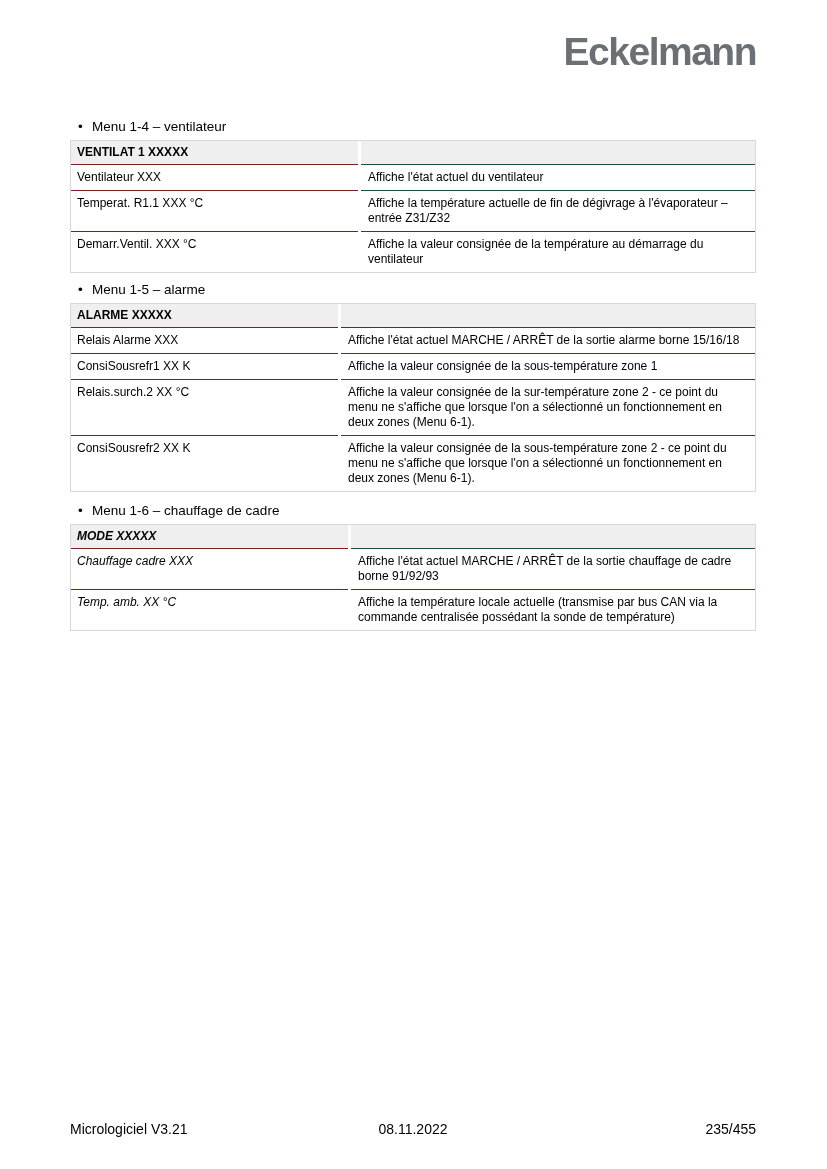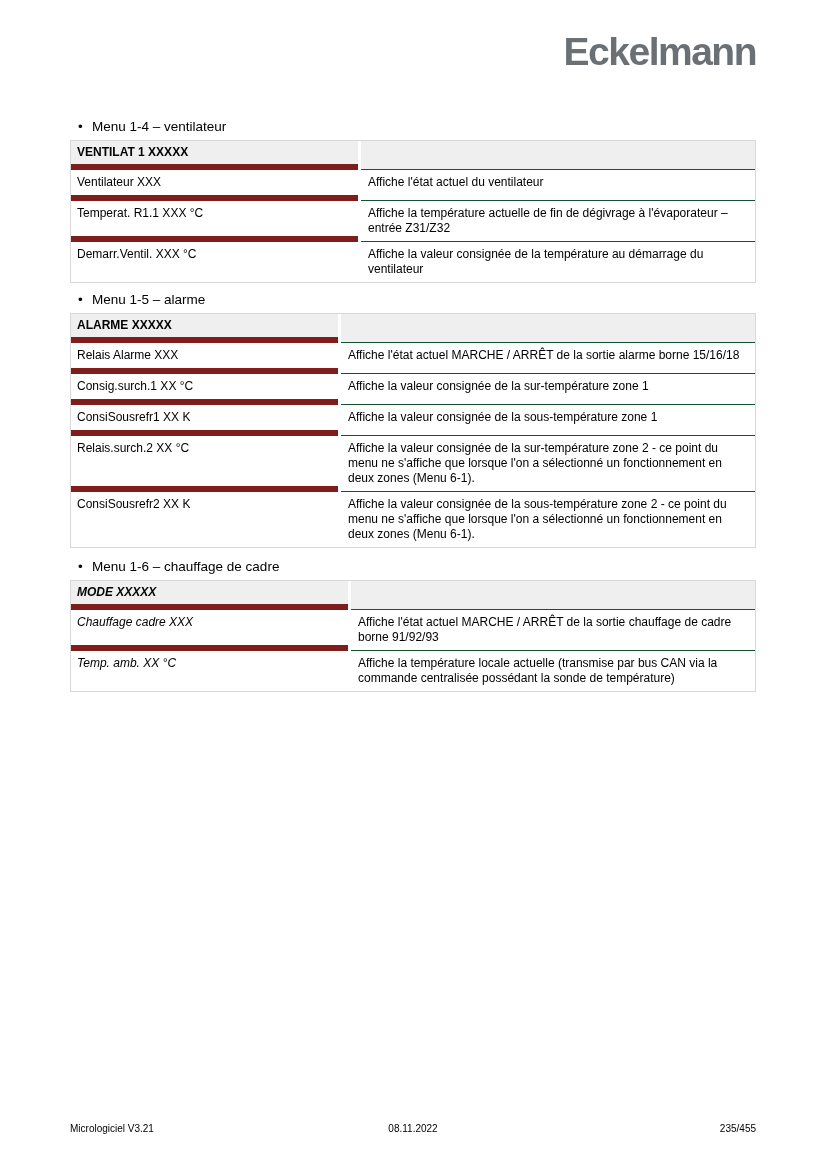--- a/index.html
+++ b/index.html
@@ -60,7 +60,7 @@
     padding-top: 4px;
     padding-bottom: 4px;
   }
-  .doc-table .c1 { border-bottom: 6px solid #7f1d1d; }
+  .doc-table .c1 { border-bottom: 1px solid #7f1d1d; }
   .doc-table .c2 { border-bottom: 1px solid #14532d; padding-left: 7px; }
   .doc-table .gap { width: 3px; padding: 0; background: #ffffff; border-bottom: none; }
   .doc-table tbody tr:last-child .c1,

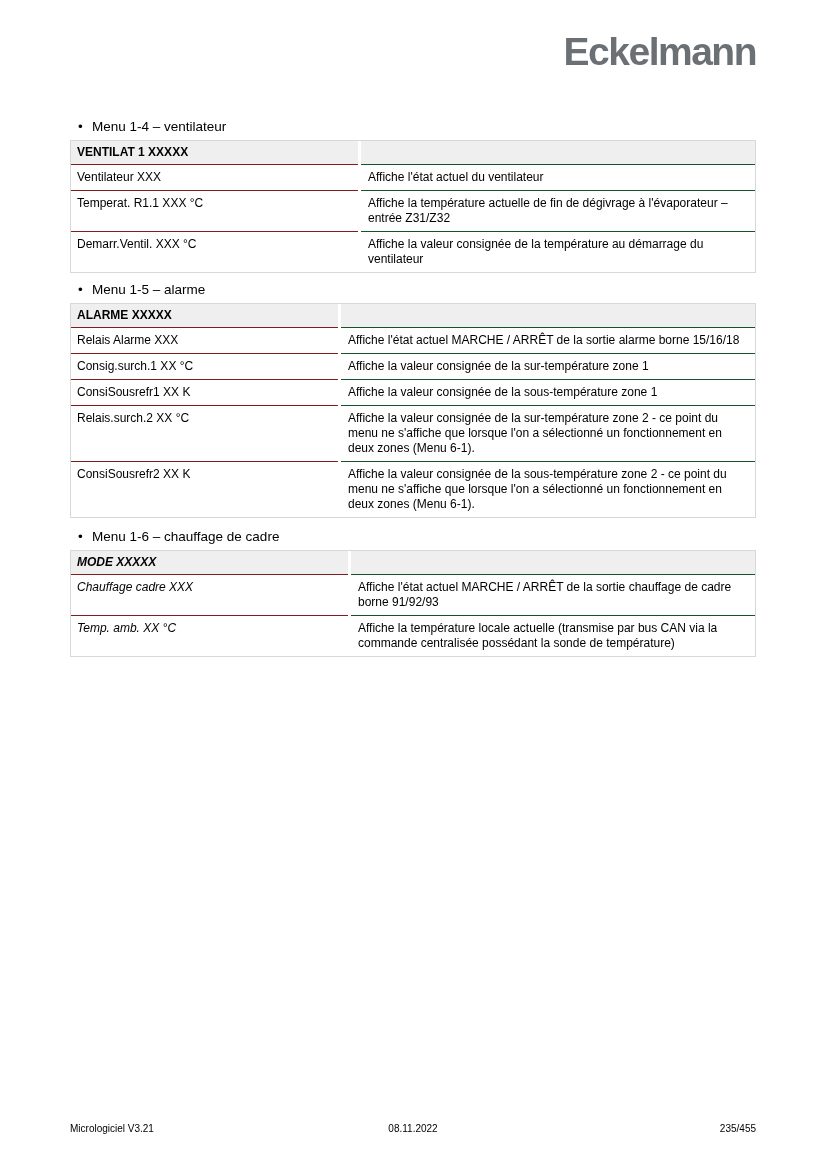--- a/index.html
+++ b/index.html
@@ -142,11 +142,6 @@
             <td class="c2">Affiche l'état actuel MARCHE / ARRÊT de la sortie alarme borne 15/16/18</td>
           </tr>
           <tr>
-            <td class="c1">Consig.surch.1 XX °C</td>
-            <td class="gap"></td>
-            <td class="c2">Affiche la valeur consignée de la sur-température zone 1</td>
-          </tr>
-          <tr>
             <td class="c1">ConsiSousrefr1 XX K</td>
             <td class="gap"></td>
             <td class="c2">Affiche la valeur consignée de la sous-température zone 1</td>

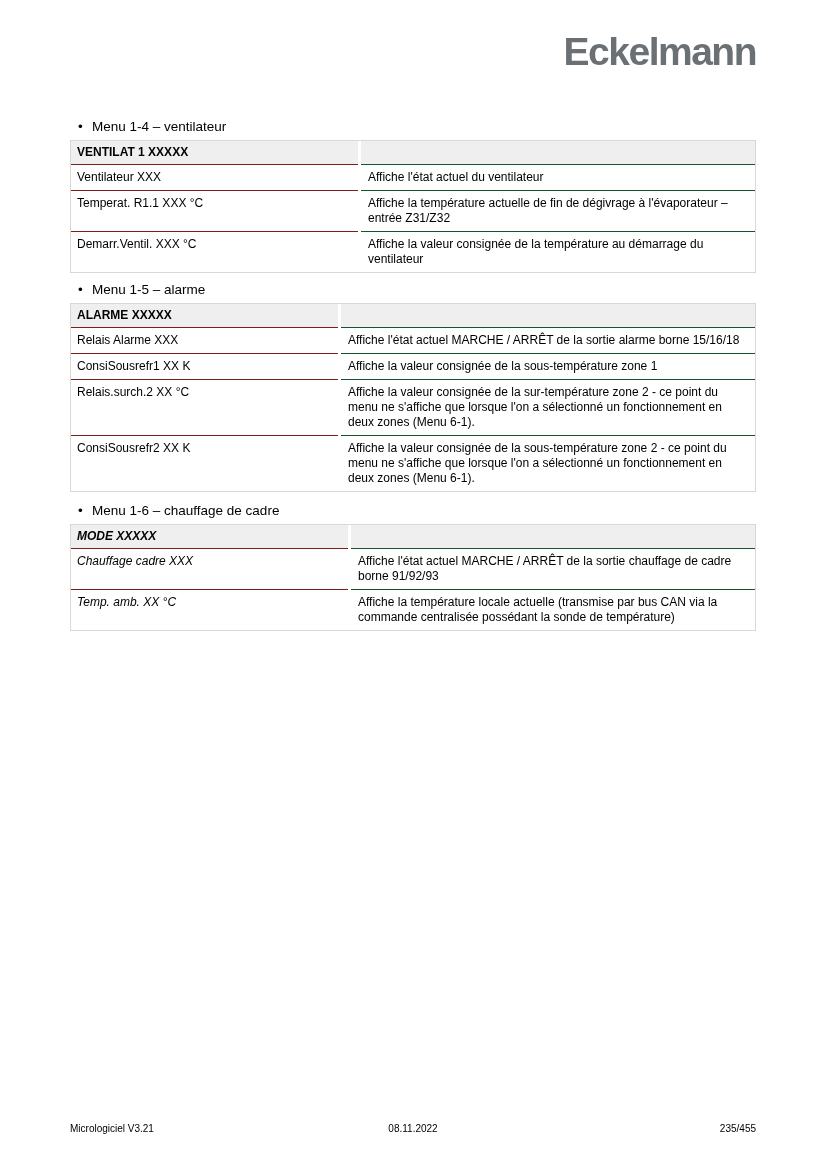--- a/index.html
+++ b/index.html
@@ -75,7 +75,7 @@
     right: 71px;
     top: 1121px;
     display: flex;
-    font-size: 10px;
+    font-size: 14px;
     line-height: 16px;
   }
   .footer > div { flex: 1 1 0; }

